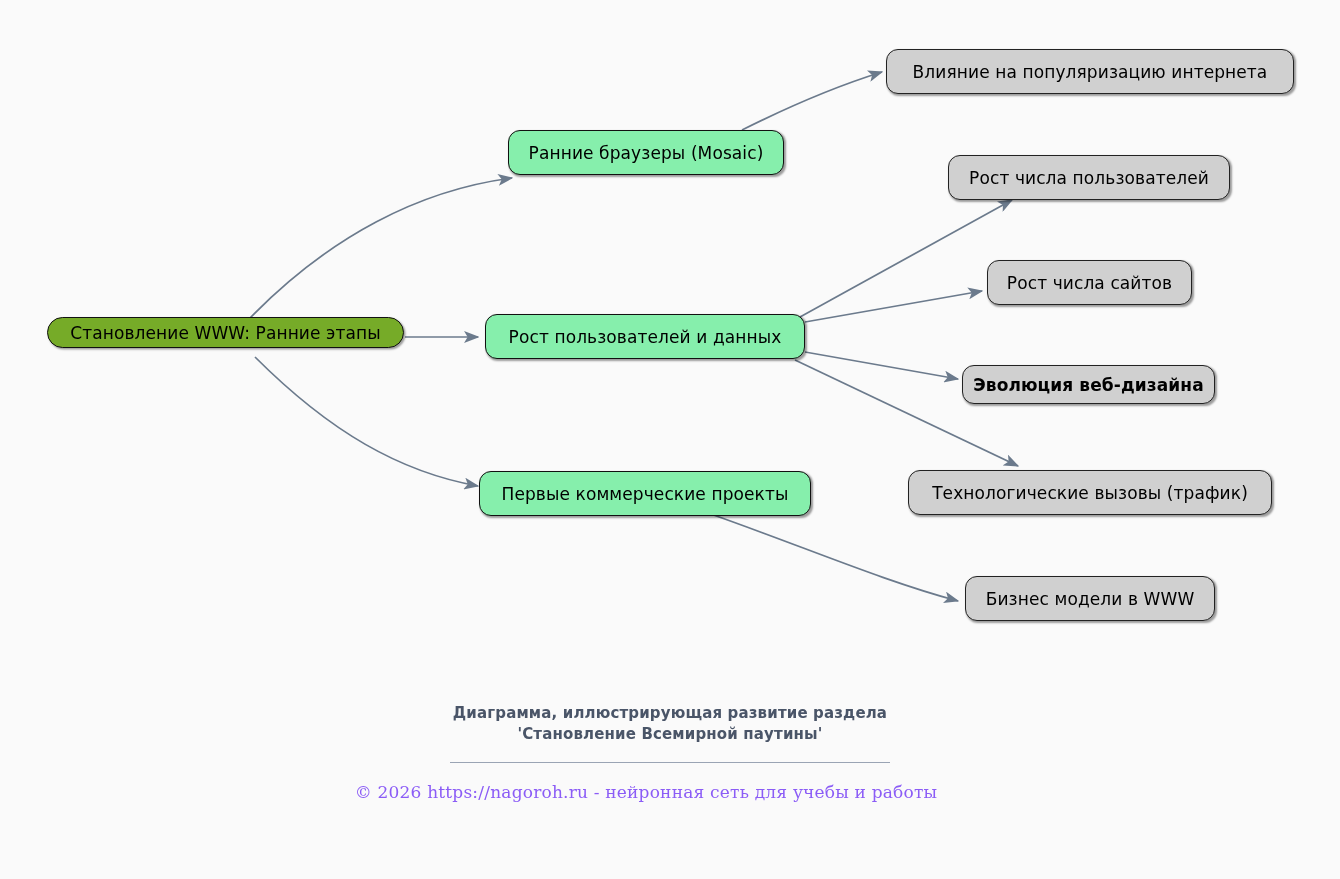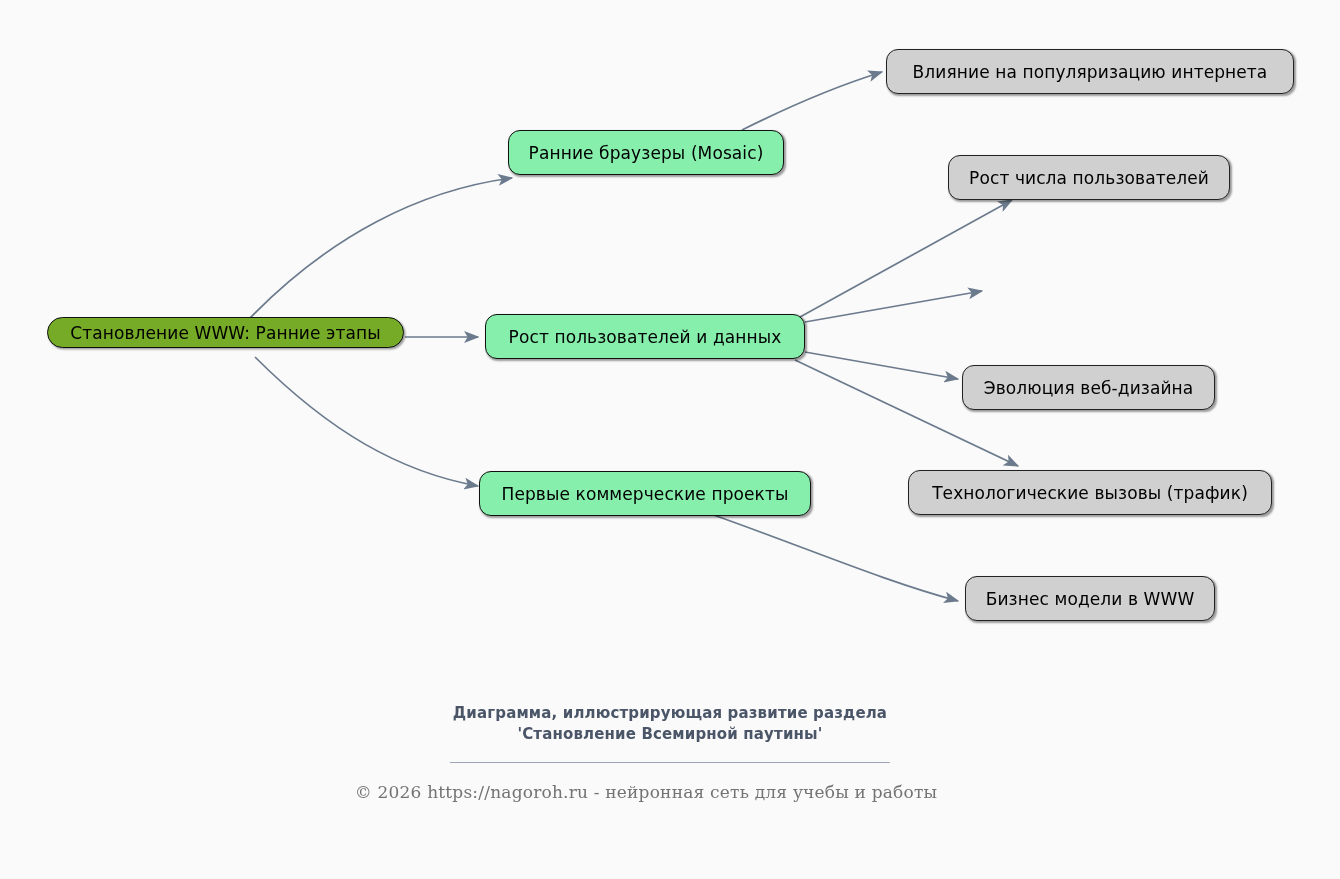--- a/index.html
+++ b/index.html
@@ -143,6 +143,9 @@
     <span class="node-label">Рост числа пользователей</span>
   </div>
 
+  <div class="node leaf" style="left:987px; top:260px; width:205px; height:45px;">
+    <span class="node-label">Рост числа сайтов</span>
+  </div>
 
   <div class="node leaf" style="left:962px; top:365px; width:253px; height:45px;">
     <span class="node-label">Эволюция веб-дизайна</span>

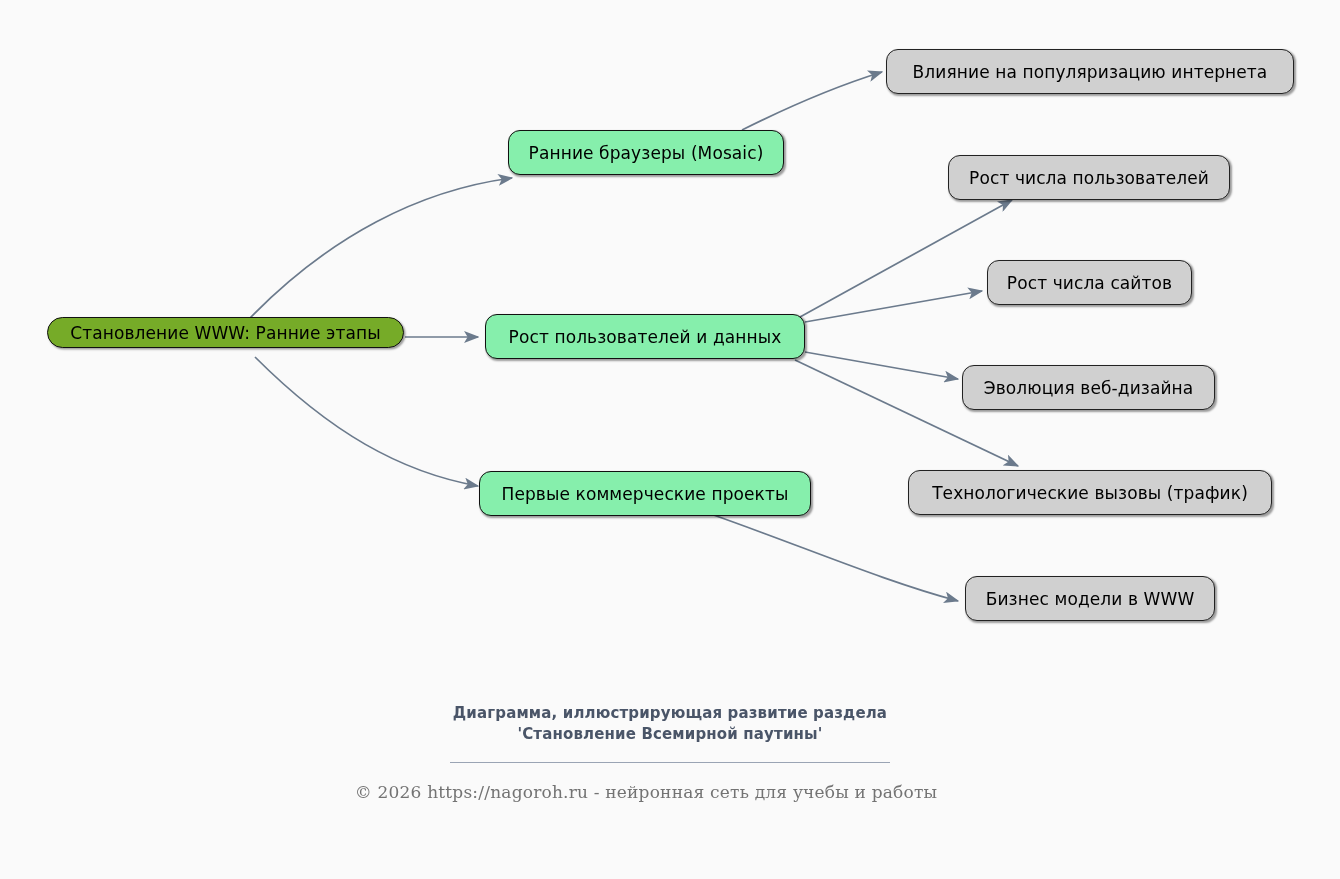--- a/index.html
+++ b/index.html
@@ -147,7 +147,7 @@
     <span class="node-label">Рост числа сайтов</span>
   </div>
 
-  <div class="node leaf" style="left:962px; top:365px; width:253px; height:45px;">
+  <div class="node leaf" style="left:962px; top:365px; width:253px; height:39px;font-weight:bold;">
     <span class="node-label">Эволюция веб-дизайна</span>
   </div>
 

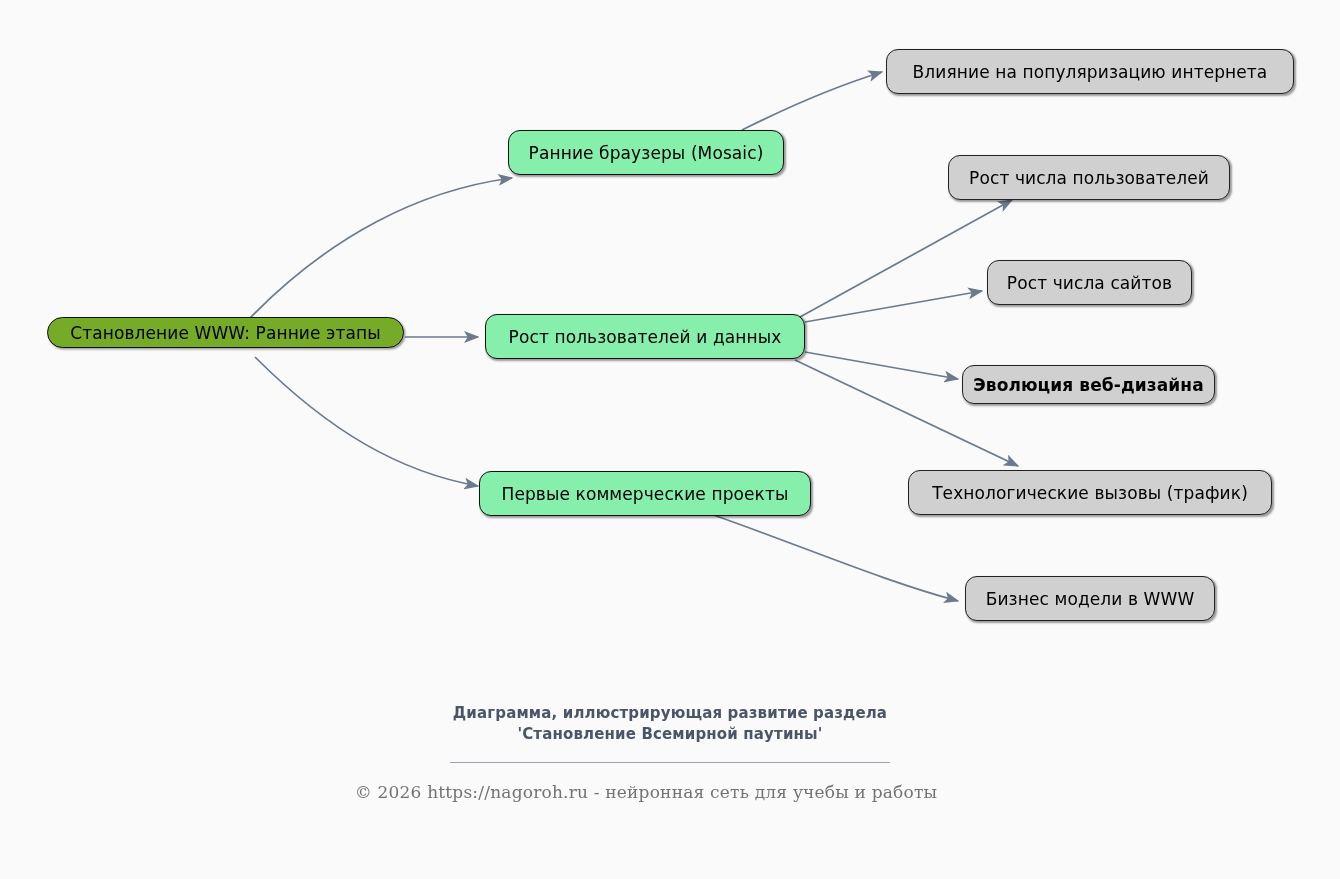--- a/index.html
+++ b/index.html
@@ -84,7 +84,7 @@
     text-align: center;
     font-family: "DejaVu Serif", serif;
     font-size: 17px;
-    color: #737373;
+    color: #8b5cf6;
     letter-spacing: 0.2px;
   }
 </style>

